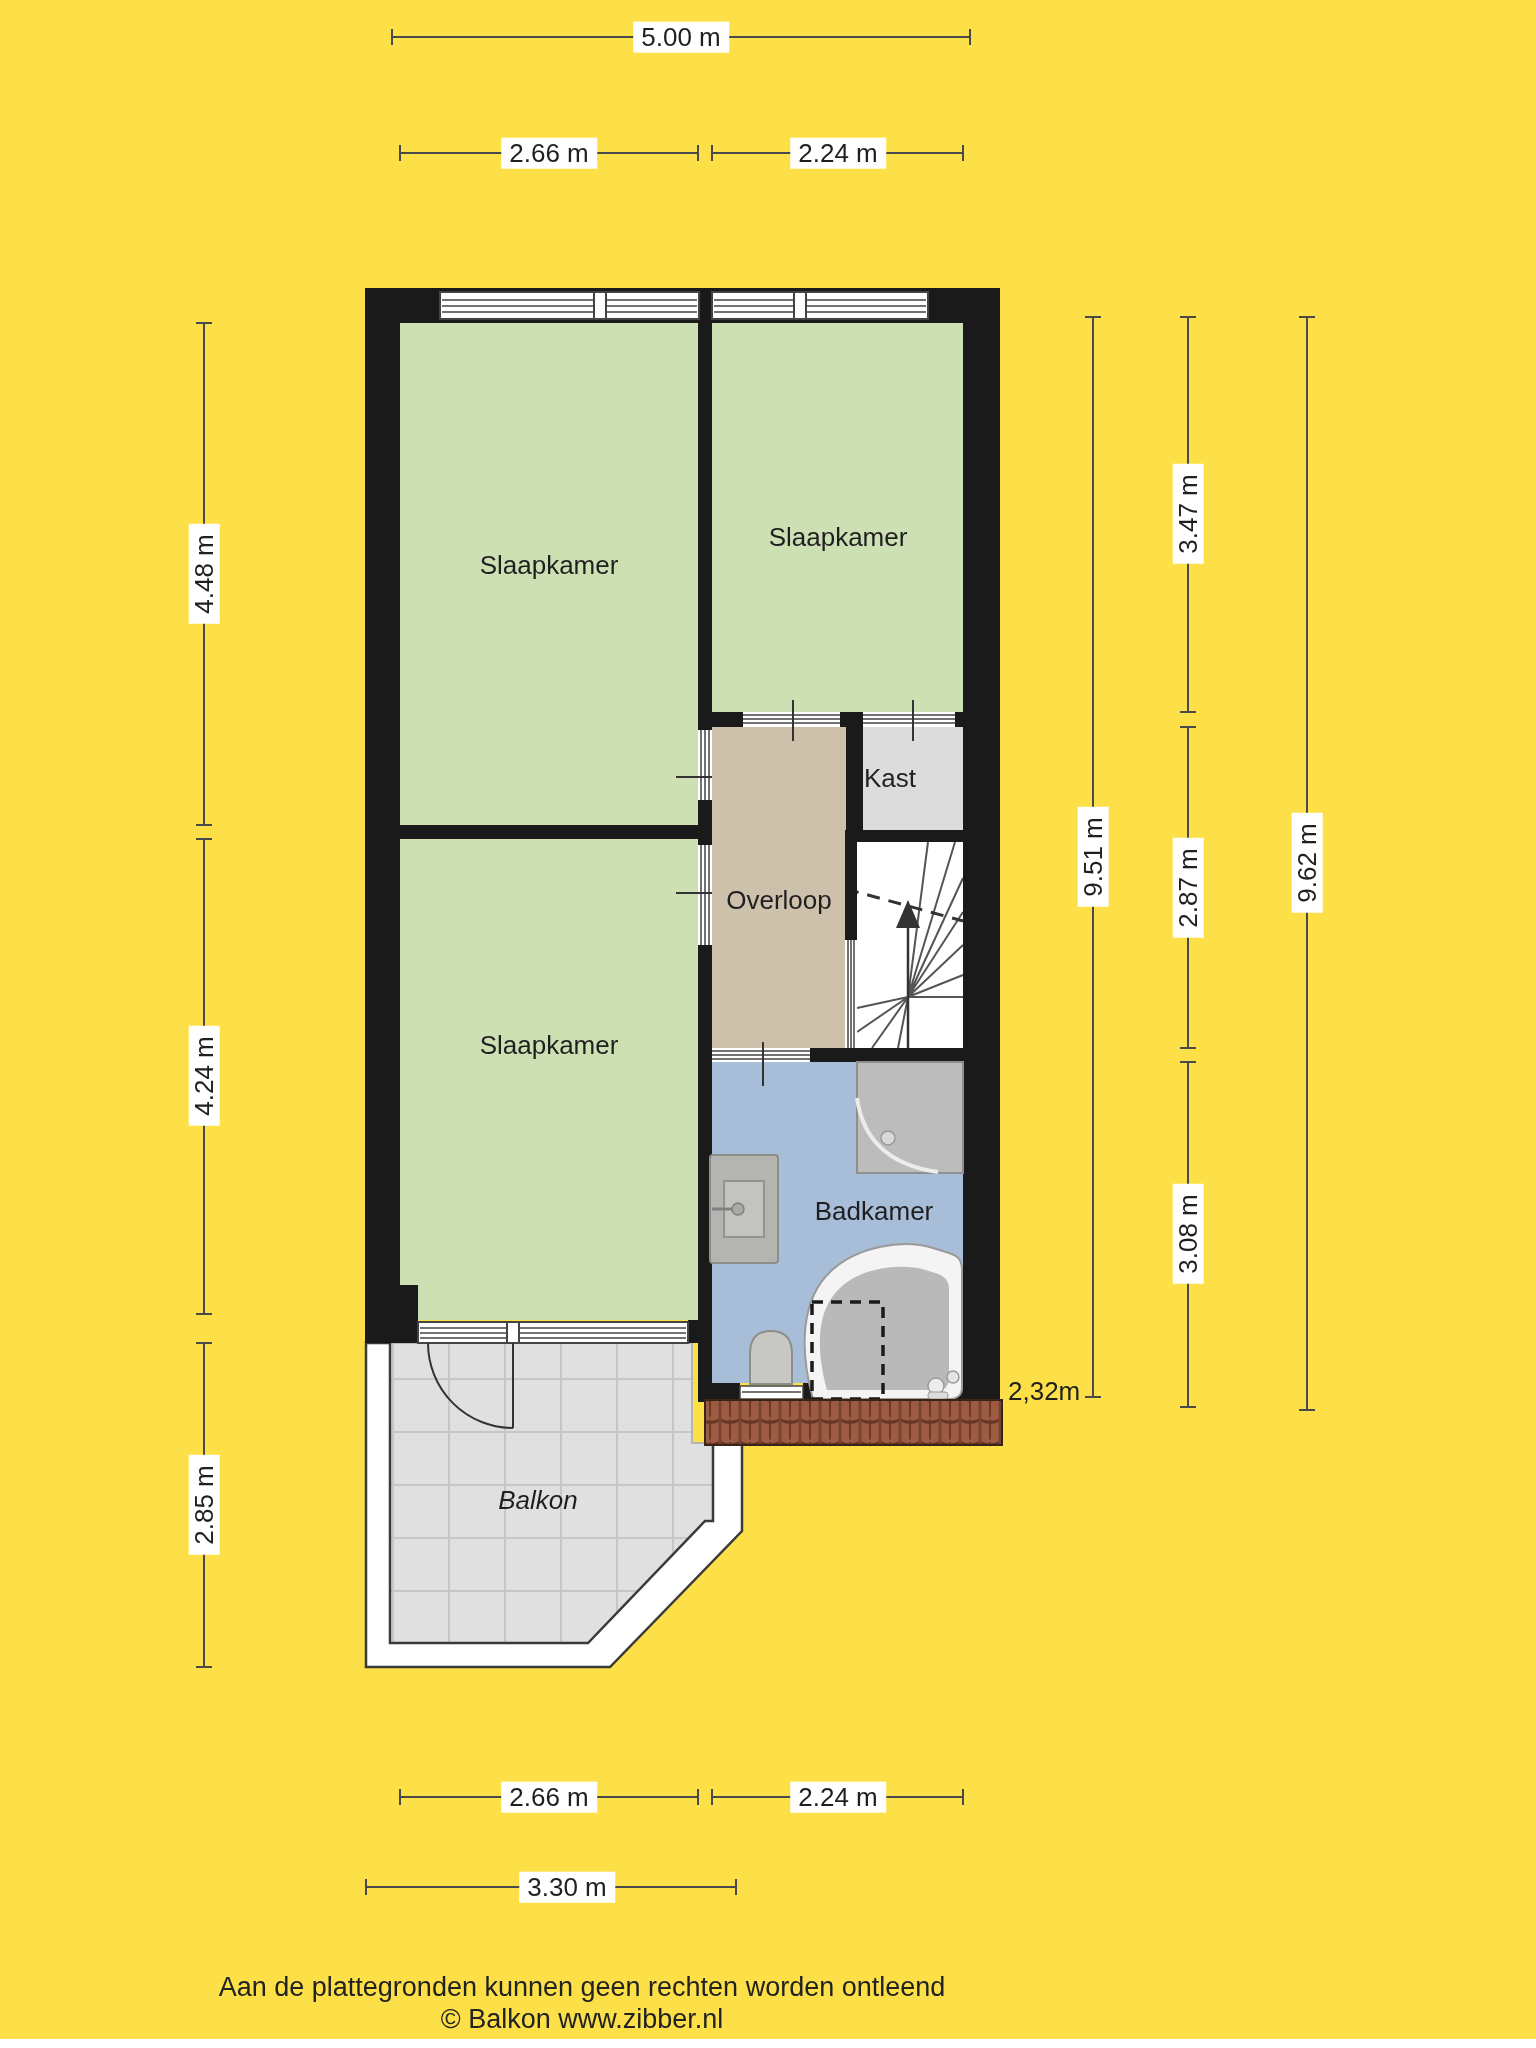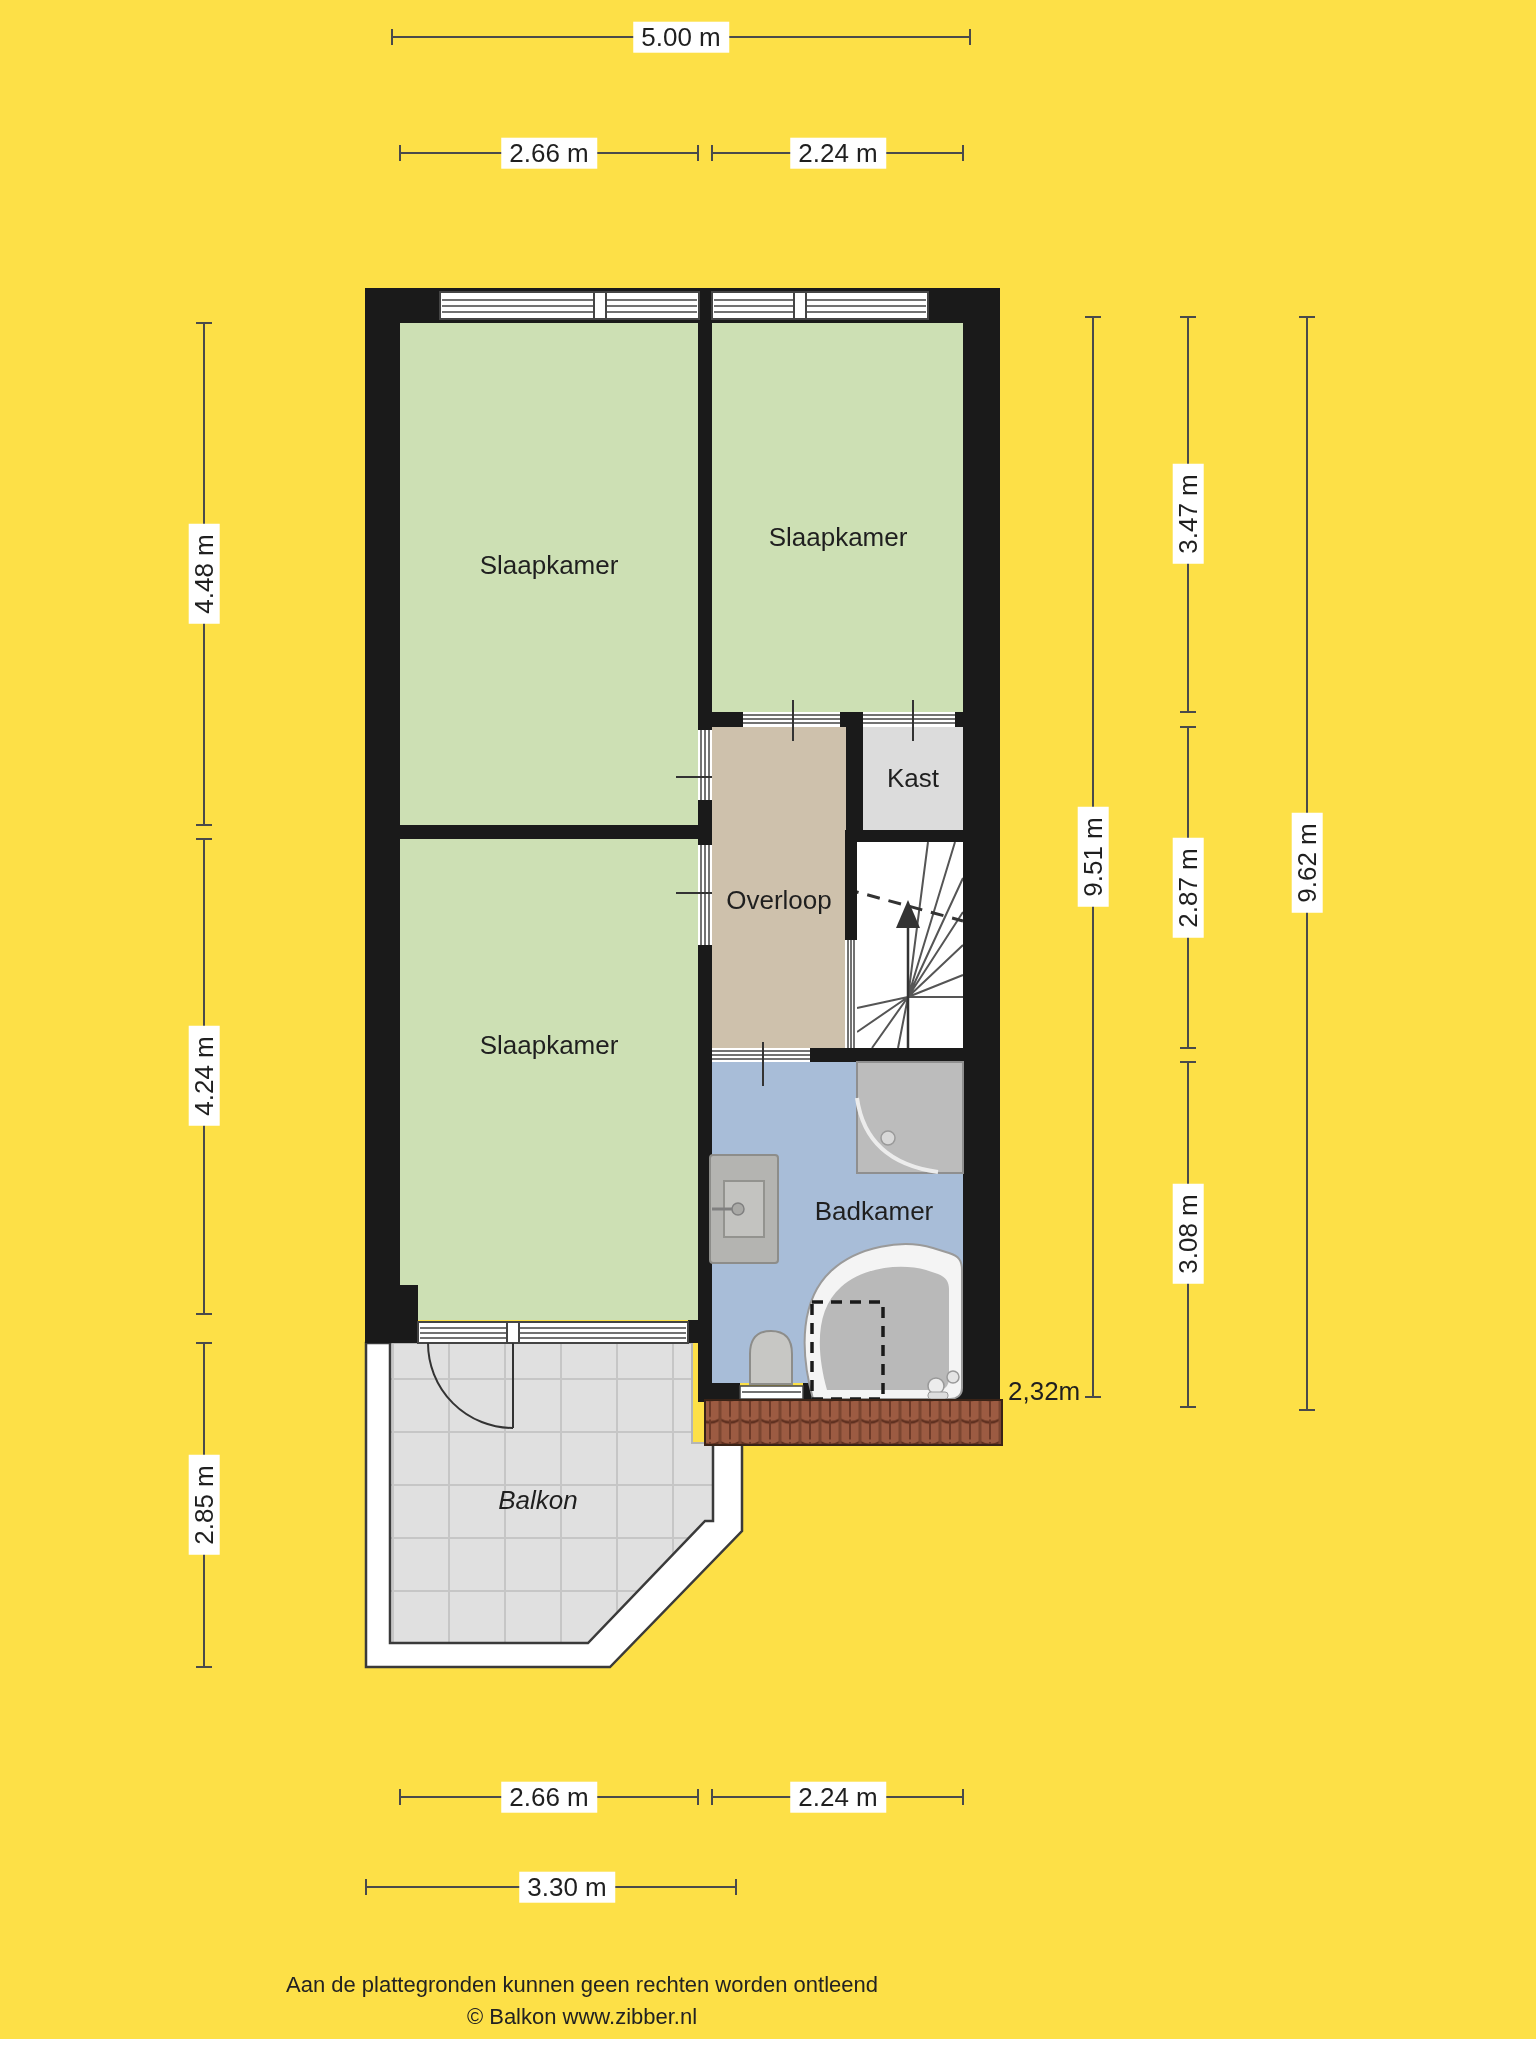--- a/index.html
+++ b/index.html
@@ -198,7 +198,7 @@
   <div class="label room-label" style="left:549px;top:565px;">Slaapkamer</div>
   <div class="label room-label" style="left:838px;top:537px;">Slaapkamer</div>
   <div class="label room-label" style="left:549px;top:1045px;">Slaapkamer</div>
-  <div class="label room-label" style="left:913px;top:778px;">Kast</div>
+  <div class="label room-label" style="left:890px;top:778px;">Kast</div>
   <div class="label room-label" style="left:779px;top:900px;">Overloop</div>
   <div class="label room-label" style="left:862px;top:1211px;margin-left:12px;">Badkamer</div>
   <div class="label room-label" style="left:538px;top:1500px;font-style:italic;">Balkon</div>

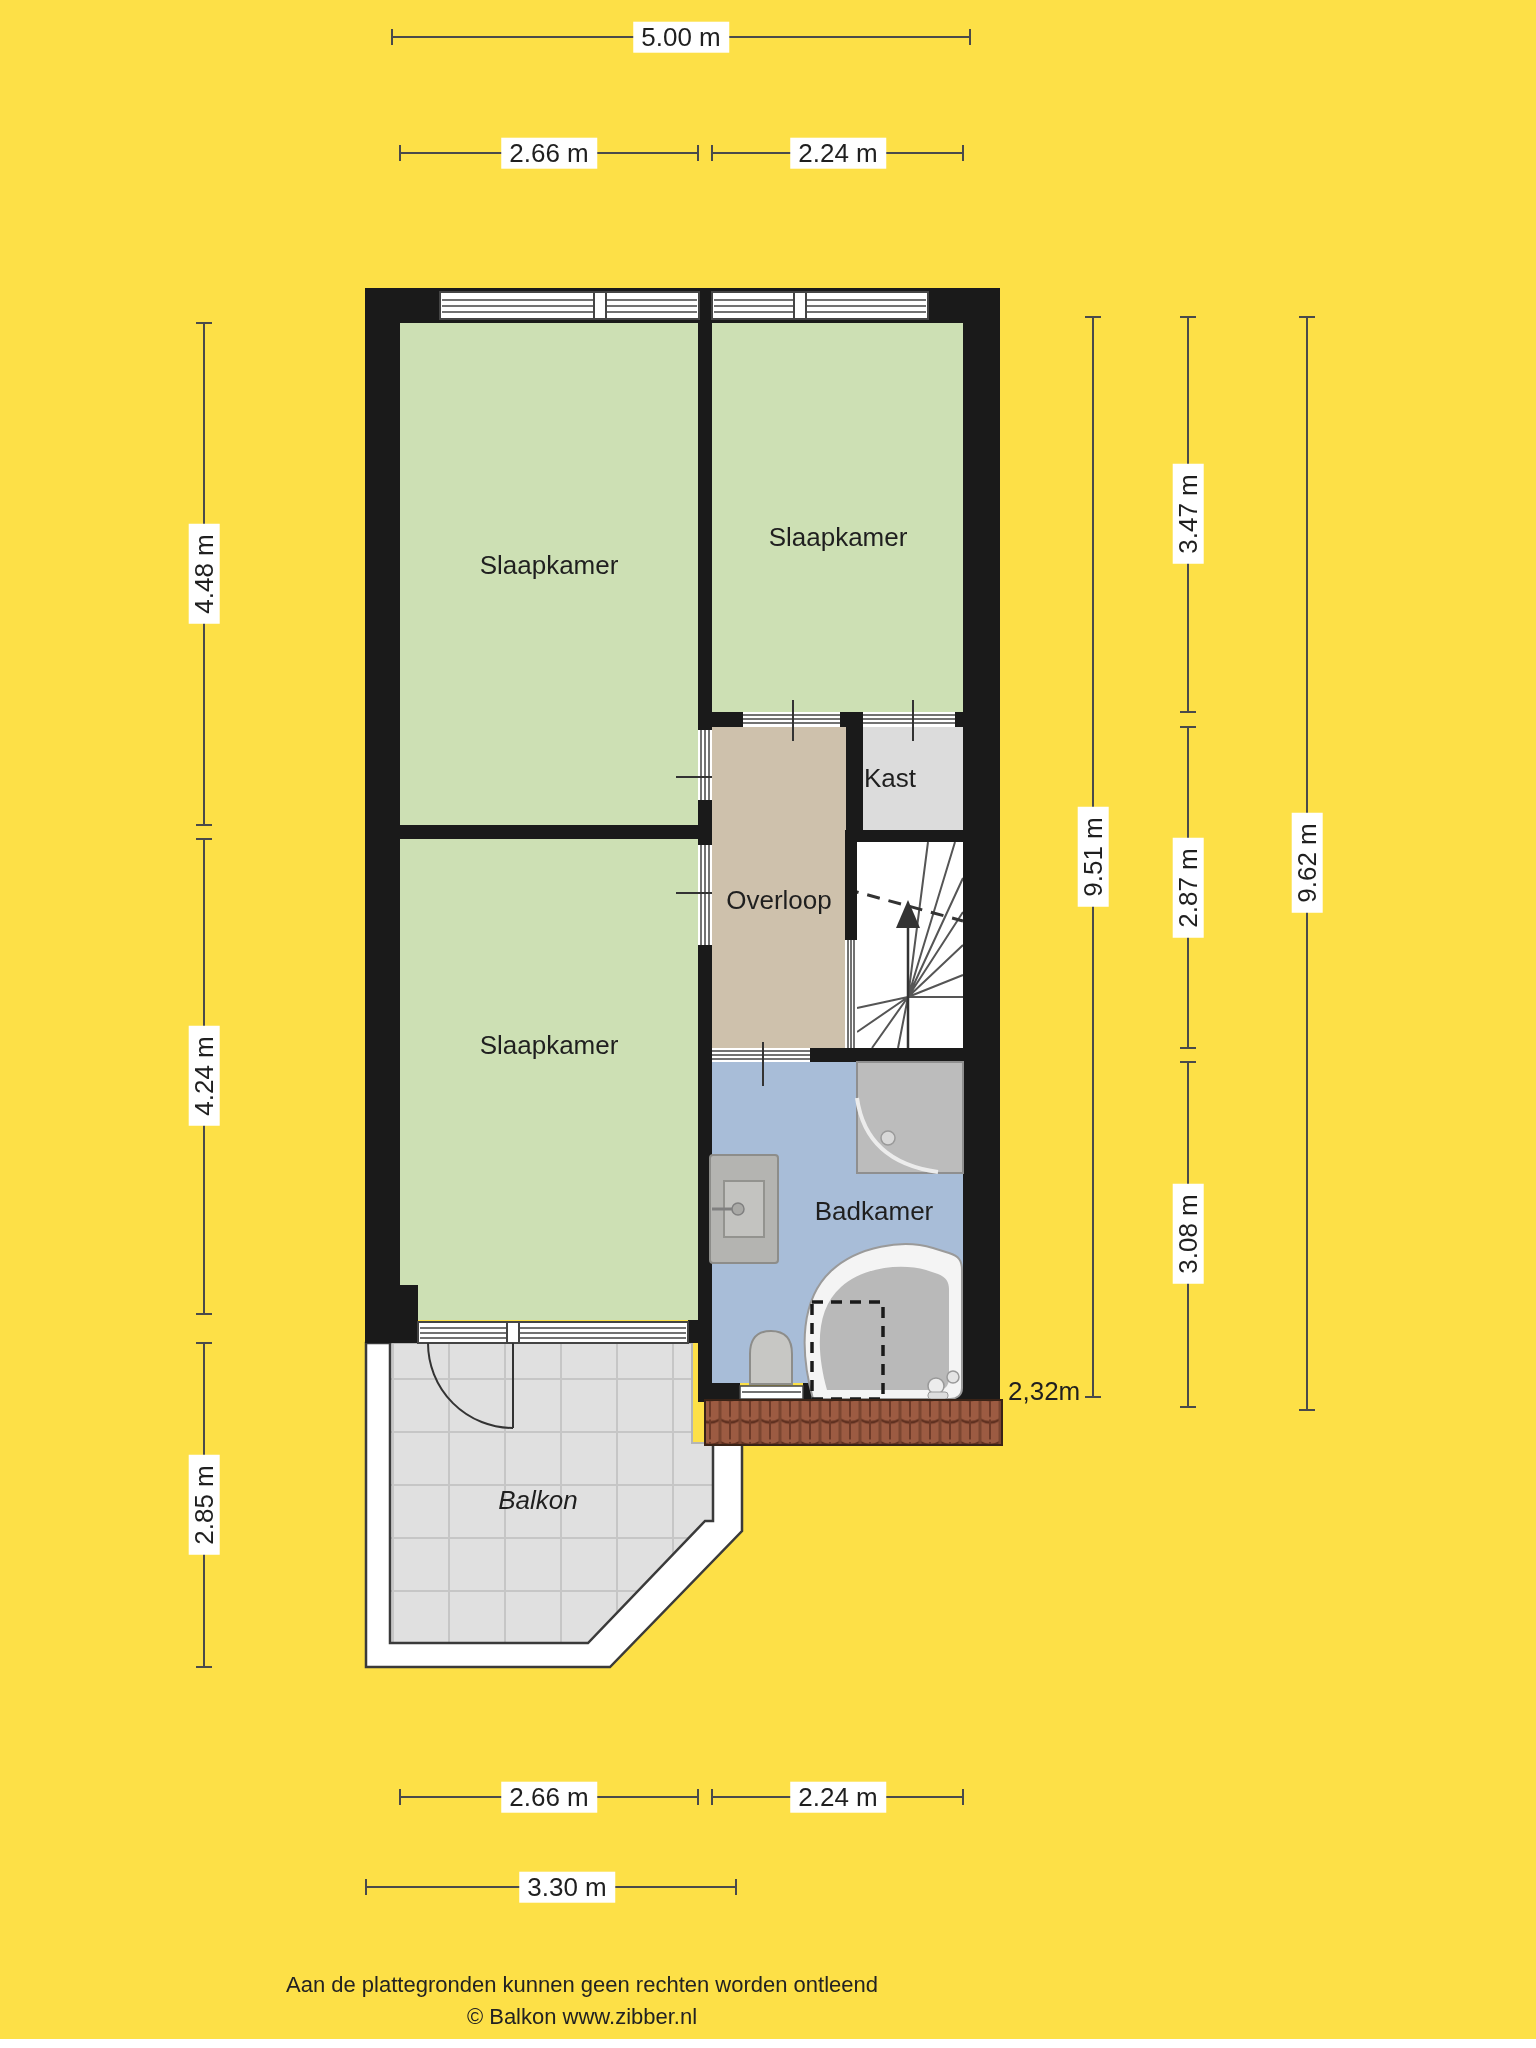--- a/index.html
+++ b/index.html
@@ -12,7 +12,7 @@
   .room-label{background:transparent;padding:0;}
   .headroom{transform:translate(0,-50%);background:transparent;padding:0;}
   .footer-line{position:absolute;transform:translate(-50%,0);white-space:nowrap;
-               font-size:22px;color:#222;background:transparent;}
+               font-size:27px;color:#222;background:transparent;}
 </style>
 </head>
 <body>

